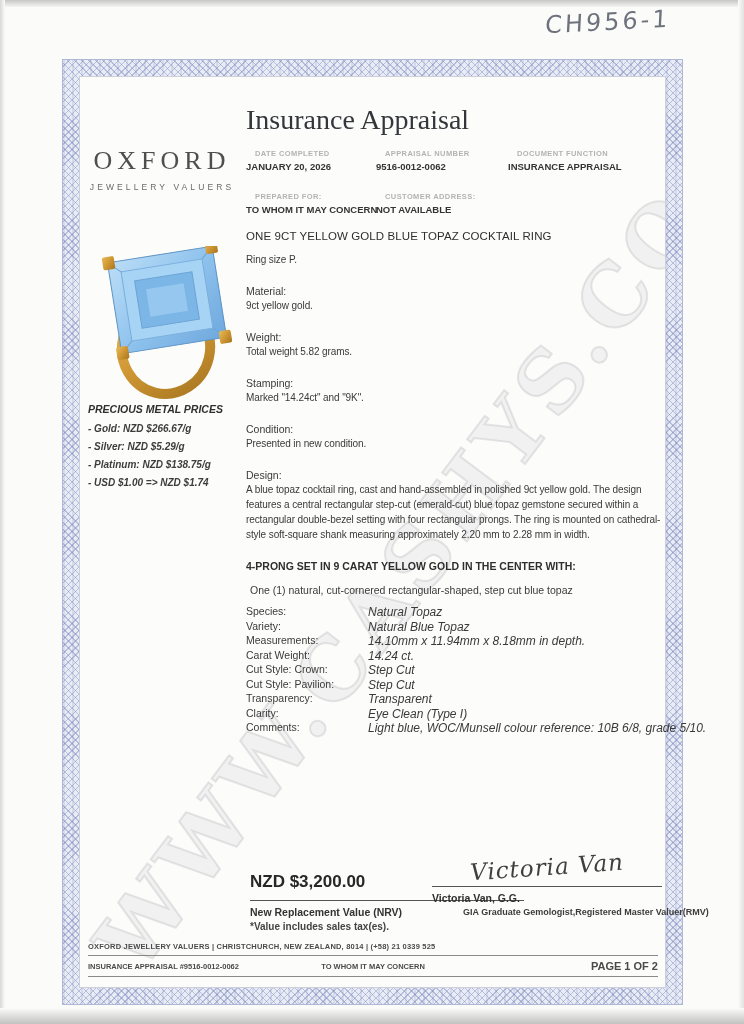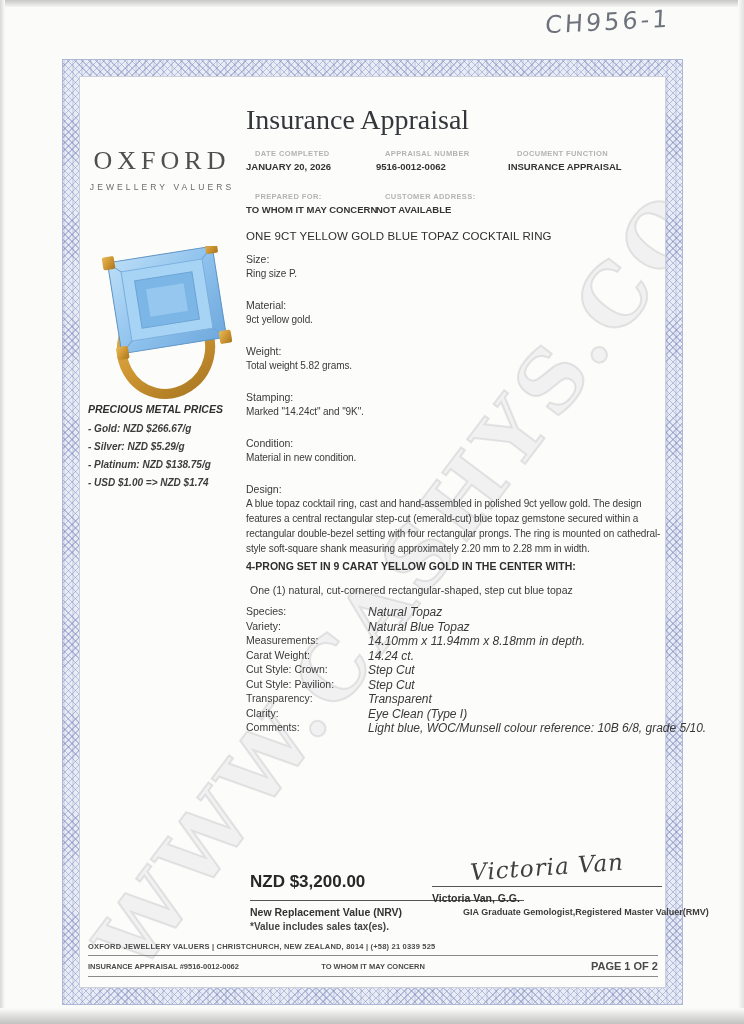--- a/index.html
+++ b/index.html
@@ -207,7 +207,6 @@
 
     <div class="sections">
       <div class="sec">
-        <div class="sec-label">Size:</div>
         <div class="sec-text">Ring size P.</div>
       </div>
       <div class="sec">

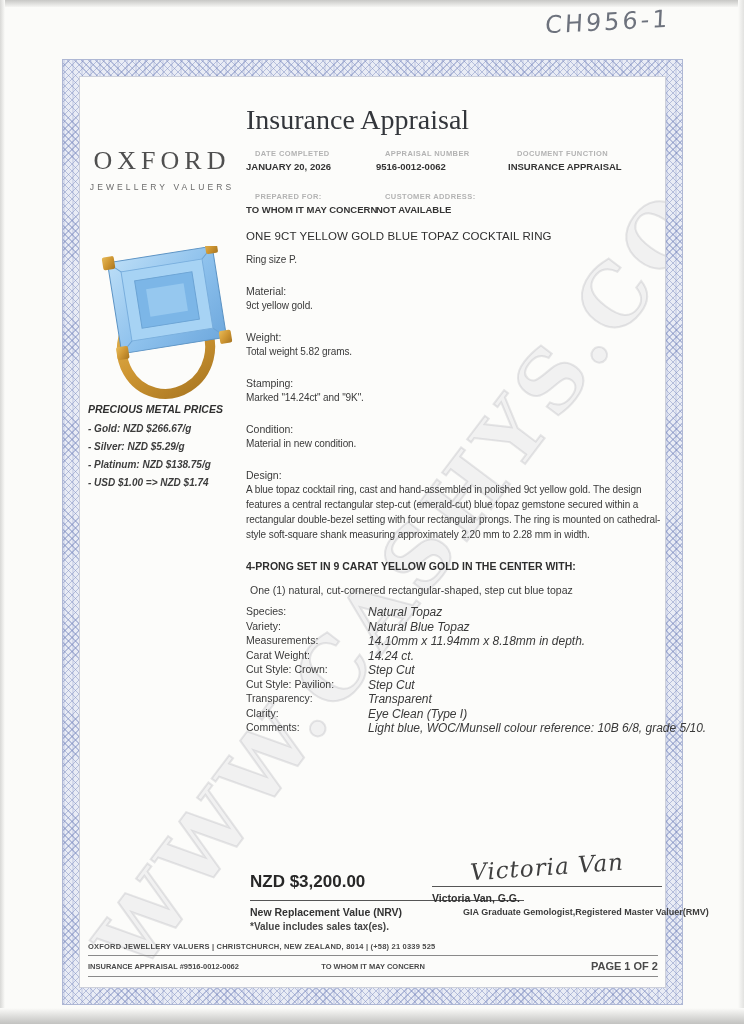--- a/index.html
+++ b/index.html
@@ -223,7 +223,7 @@
       </div>
       <div class="sec">
         <div class="sec-label">Condition:</div>
-        <div class="sec-text">Material in new condition.</div>
+        <div class="sec-text">Presented in new condition.</div>
       </div>
       <div class="sec">
         <div class="sec-label">Design:</div>

